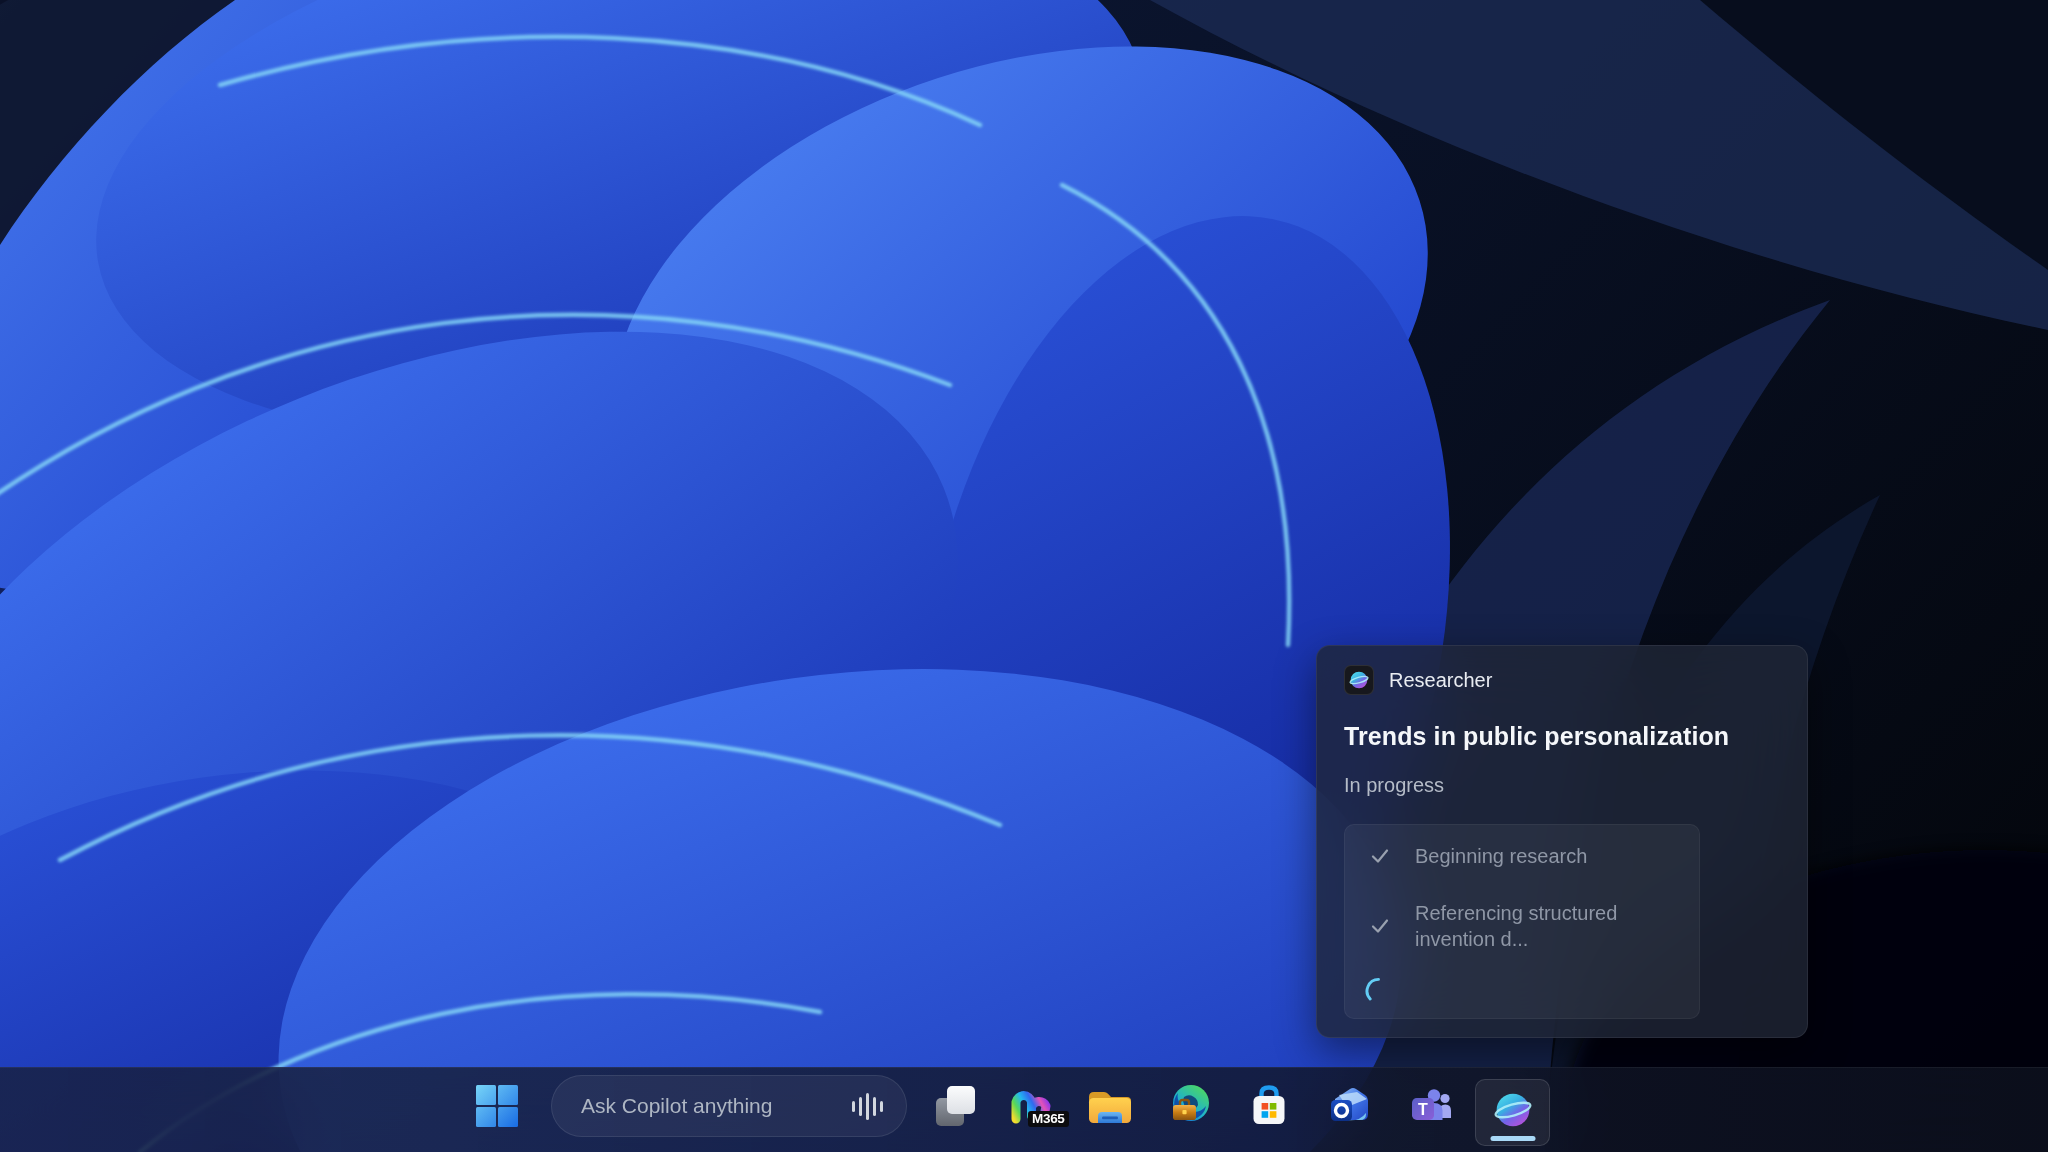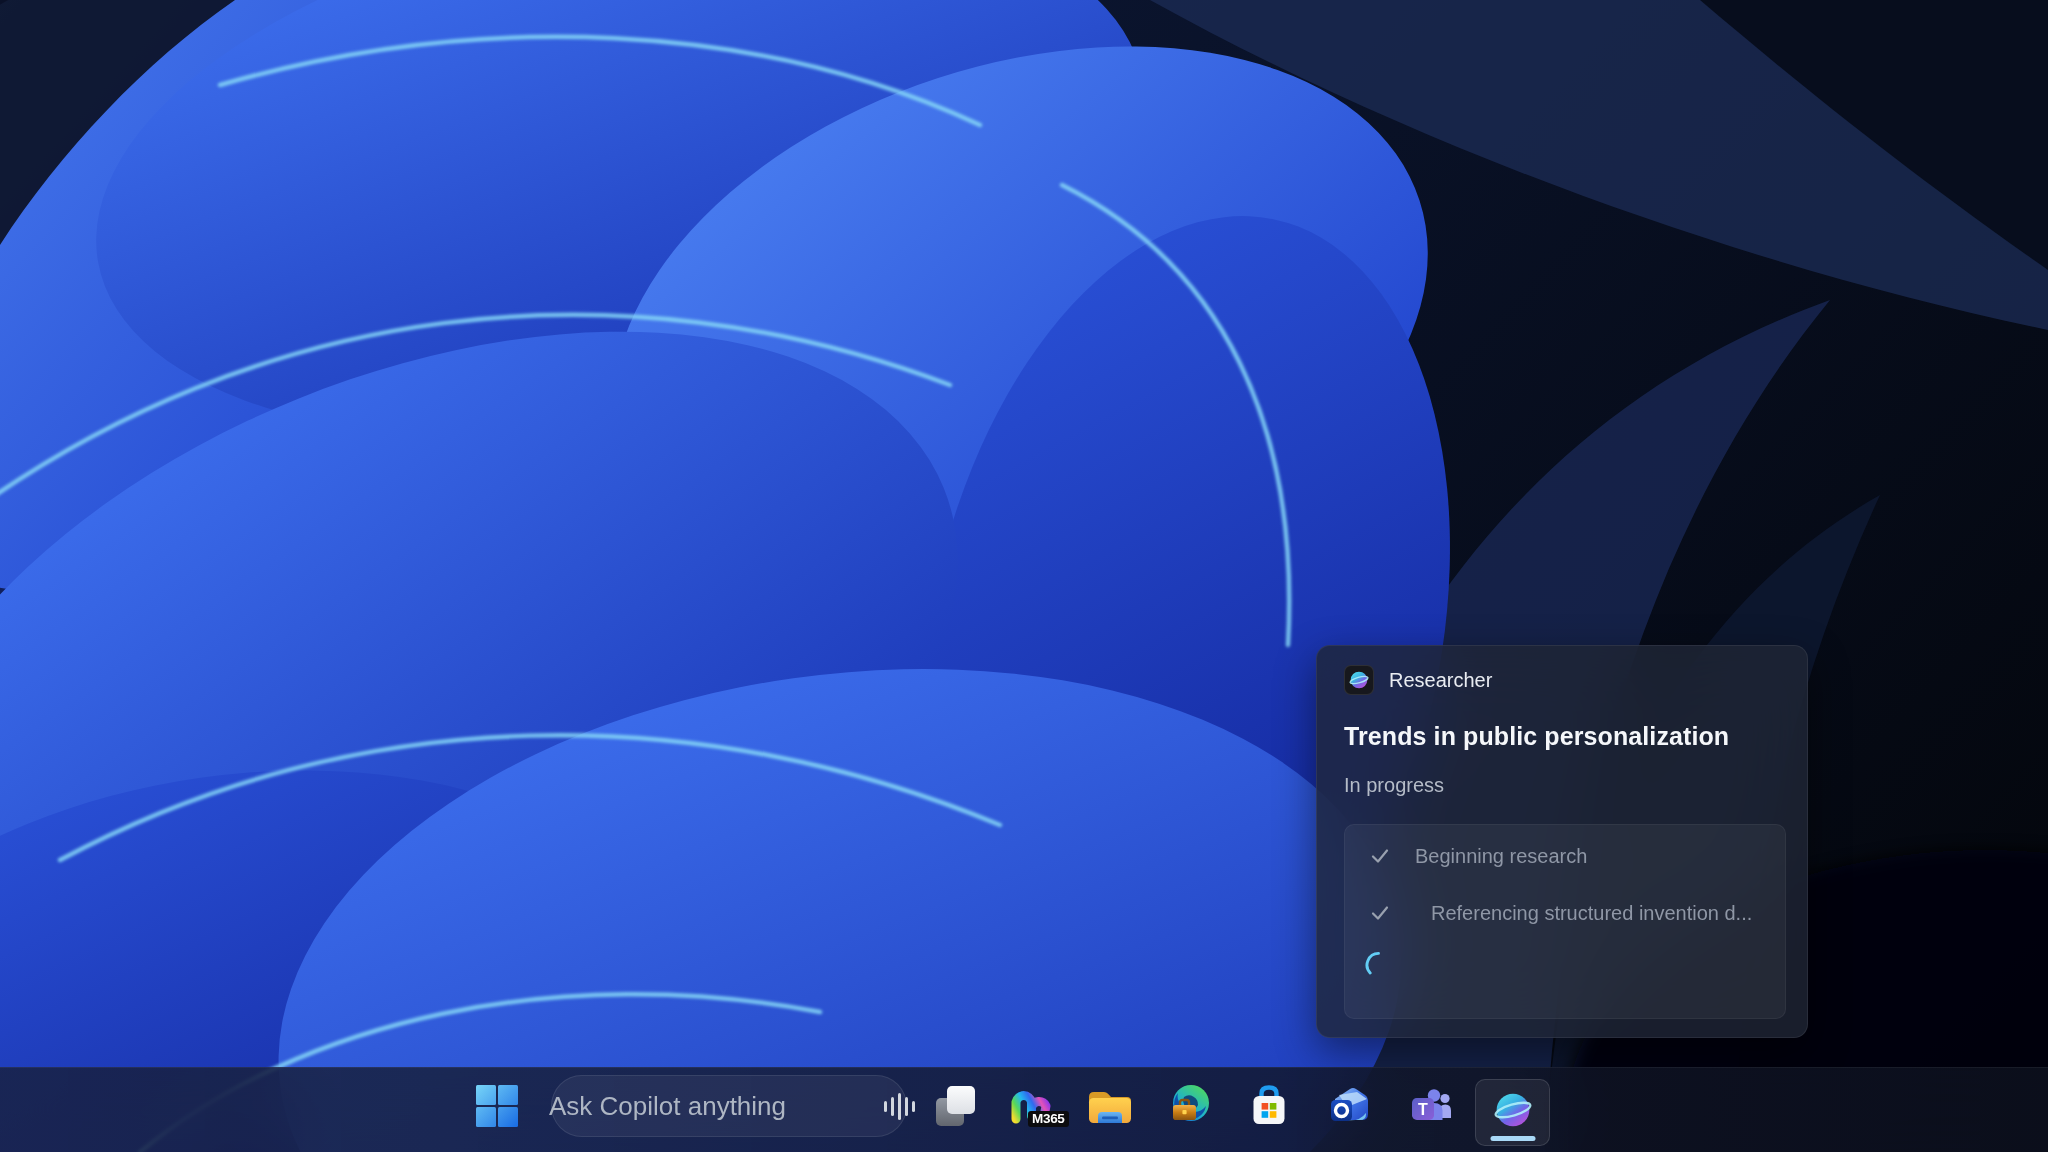--- a/index.html
+++ b/index.html
@@ -33,7 +33,7 @@
   .panel-title{margin-top:27px;font-size:25px;font-weight:700;letter-spacing:.1px;color:#f5f7fa;line-height:30px;}
   .panel-status{margin-top:21px;font-size:20px;color:#b5bcc8;line-height:26px;}
   .steps-card{
-    box-sizing:border-box;margin-top:26px;width:442px;height:195px;
+    box-sizing:border-box;margin-top:26px;width:356px;height:195px;
     background:rgba(255,255,255,0.05);
     border:1px solid rgba(255,255,255,0.05);
     border-radius:10px;

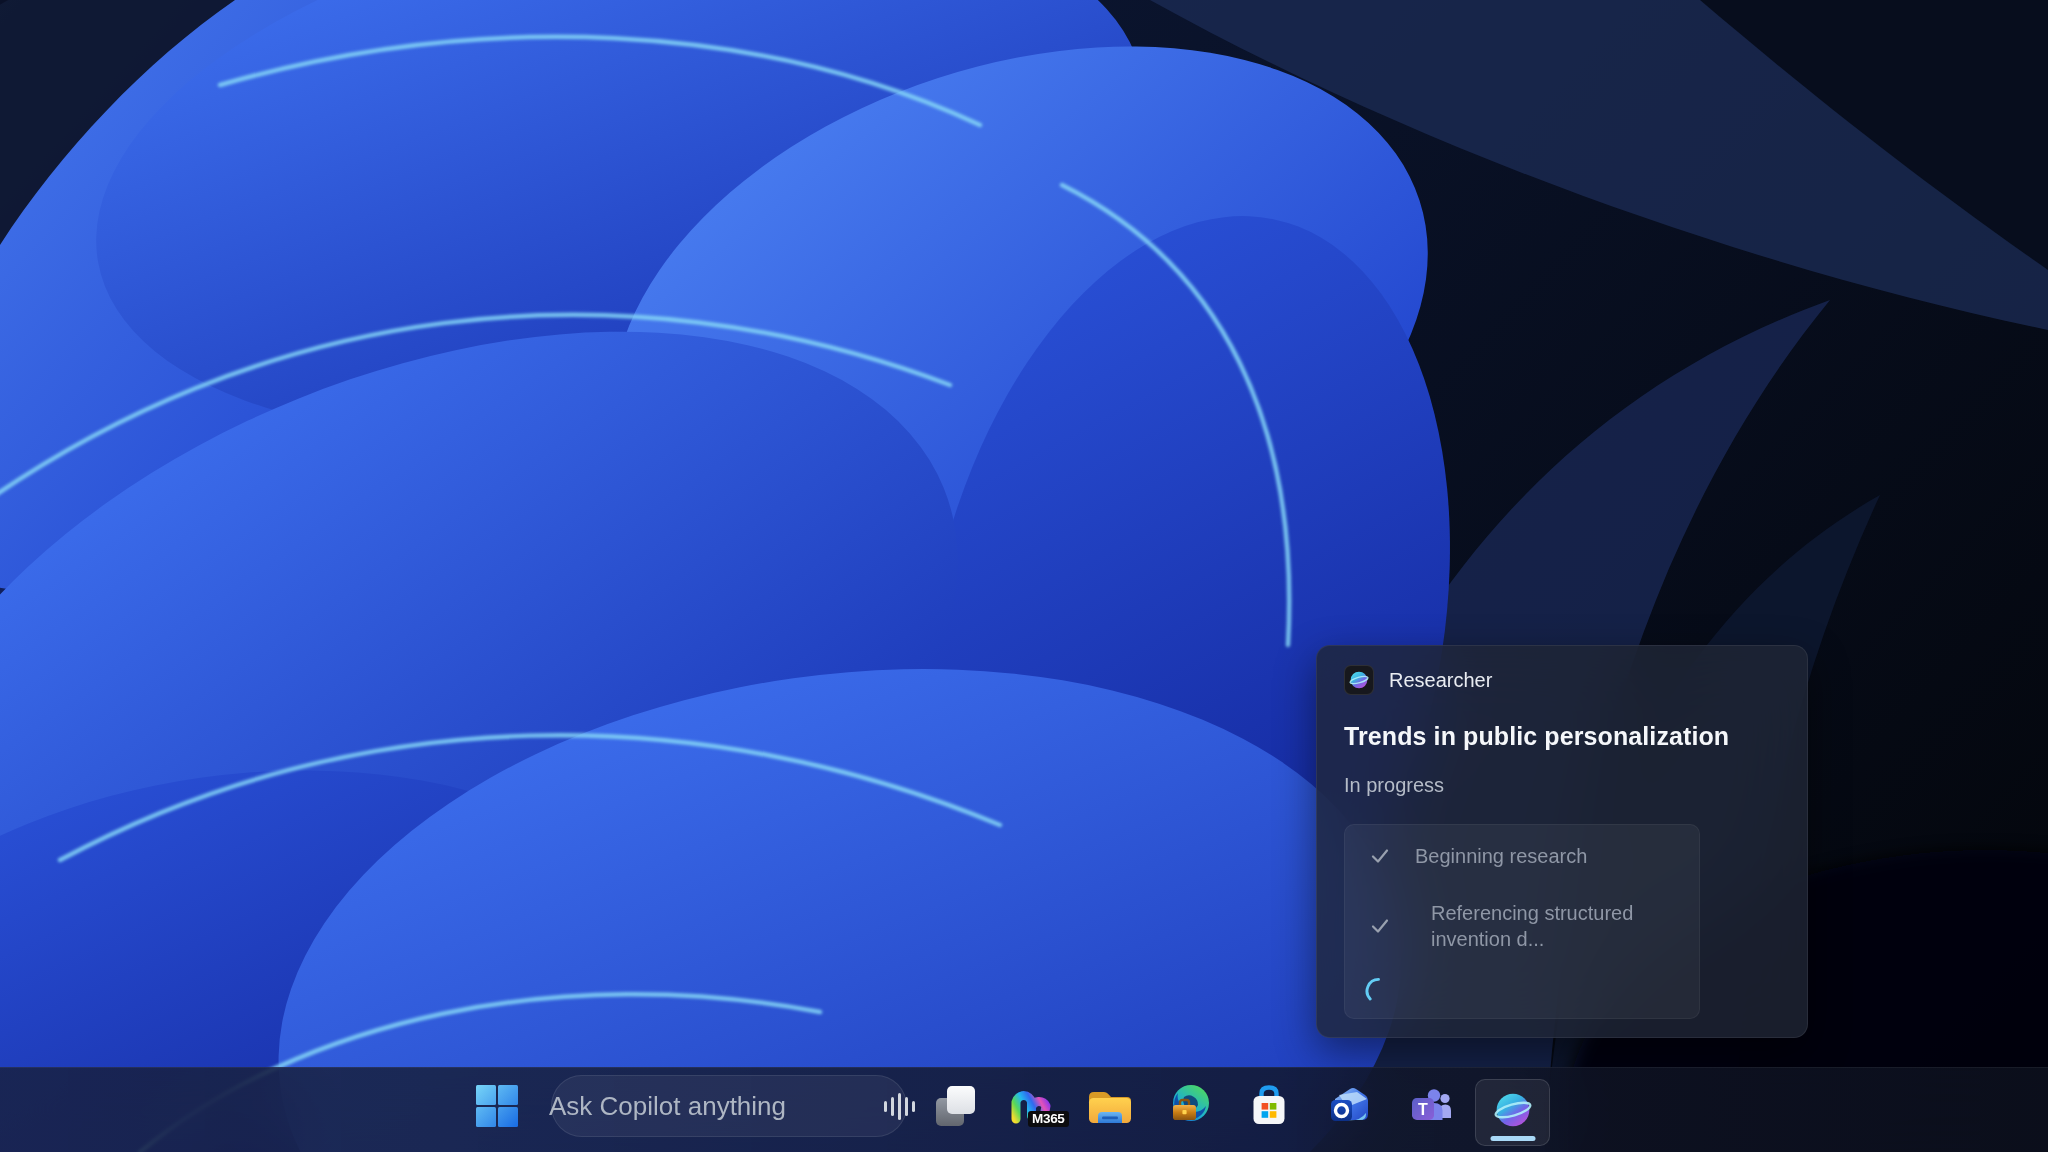--- a/index.html
+++ b/index.html
@@ -40,7 +40,7 @@
     padding:18px 18px 16px 22px;
   }
   .step{display:flex;align-items:center;}
-  .step + .step{margin-top:31px;gap:16px;}
+  .step + .step{margin-top:31px;}
   .step.two-line{margin-top:26px;align-items:center;}
   .step-icon{width:26px;height:26px;flex:0 0 auto;margin-right:22px;display:flex;align-items:center;justify-content:center;}
   .step-label{font-size:20px;line-height:26px;color:#8f97a6;}

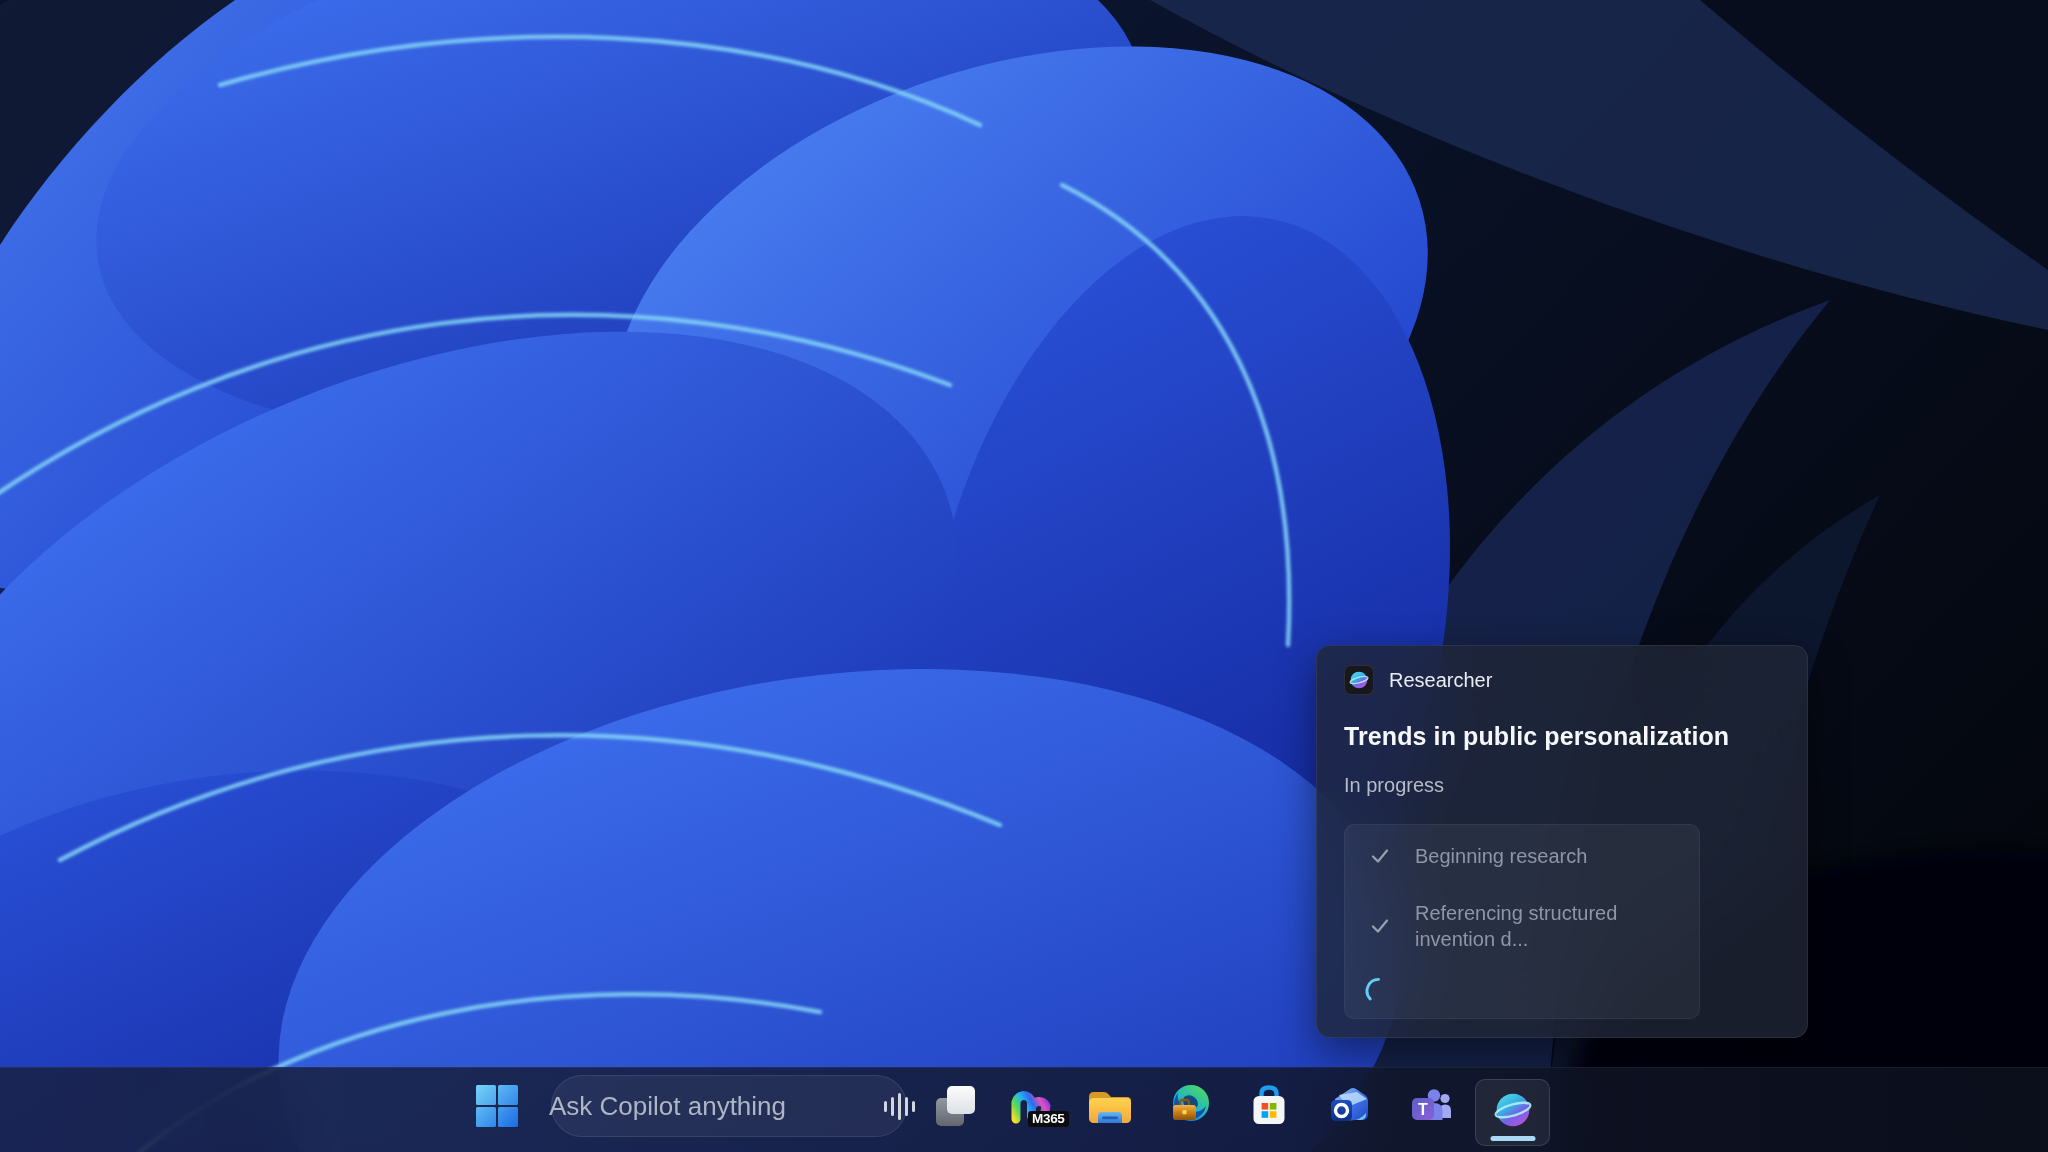--- a/index.html
+++ b/index.html
@@ -66,7 +66,7 @@
   }
   .searchbox input{
     flex:1;background:transparent;border:none;outline:none;
-    padding:0 0 0 30px;font-size:26px;color:#dfe3ea;
+    padding:0 0 0 30px;font-size:21px;color:#dfe3ea;
     font-family:"Liberation Sans",sans-serif;
   }
   .searchbox input::placeholder{color:#aeb6c3;}

